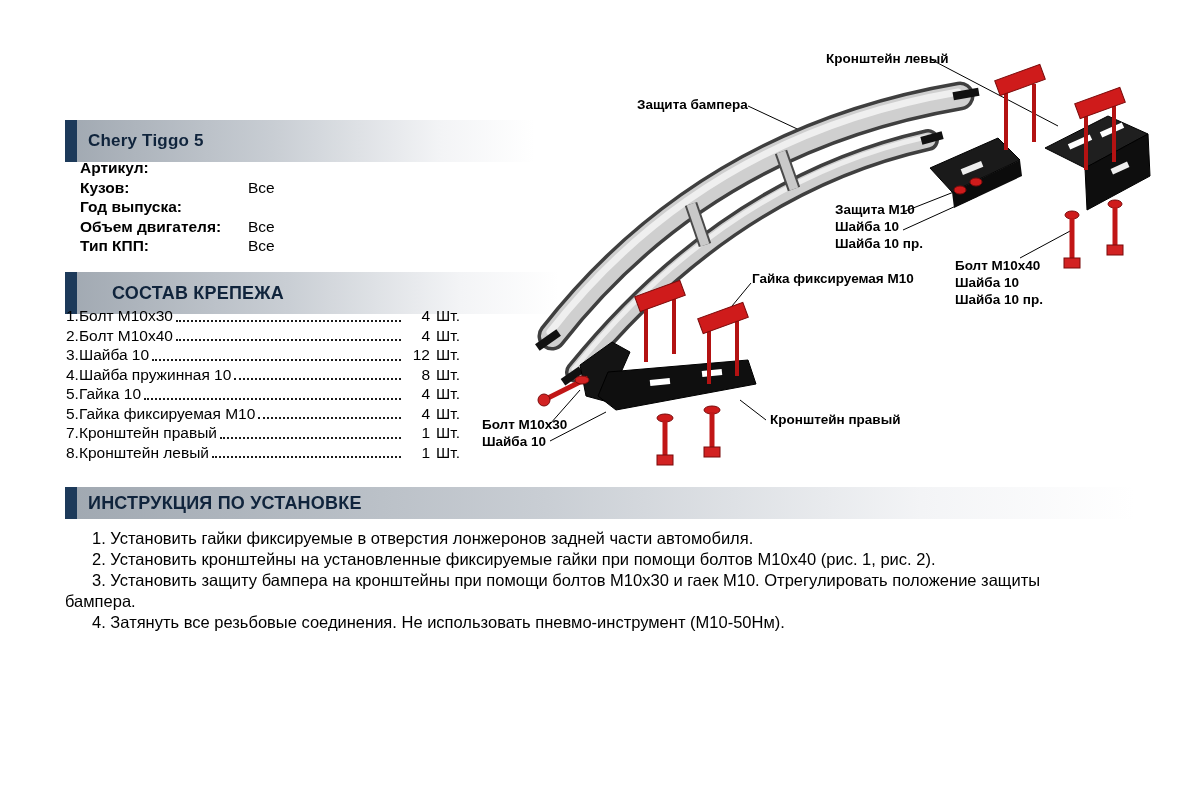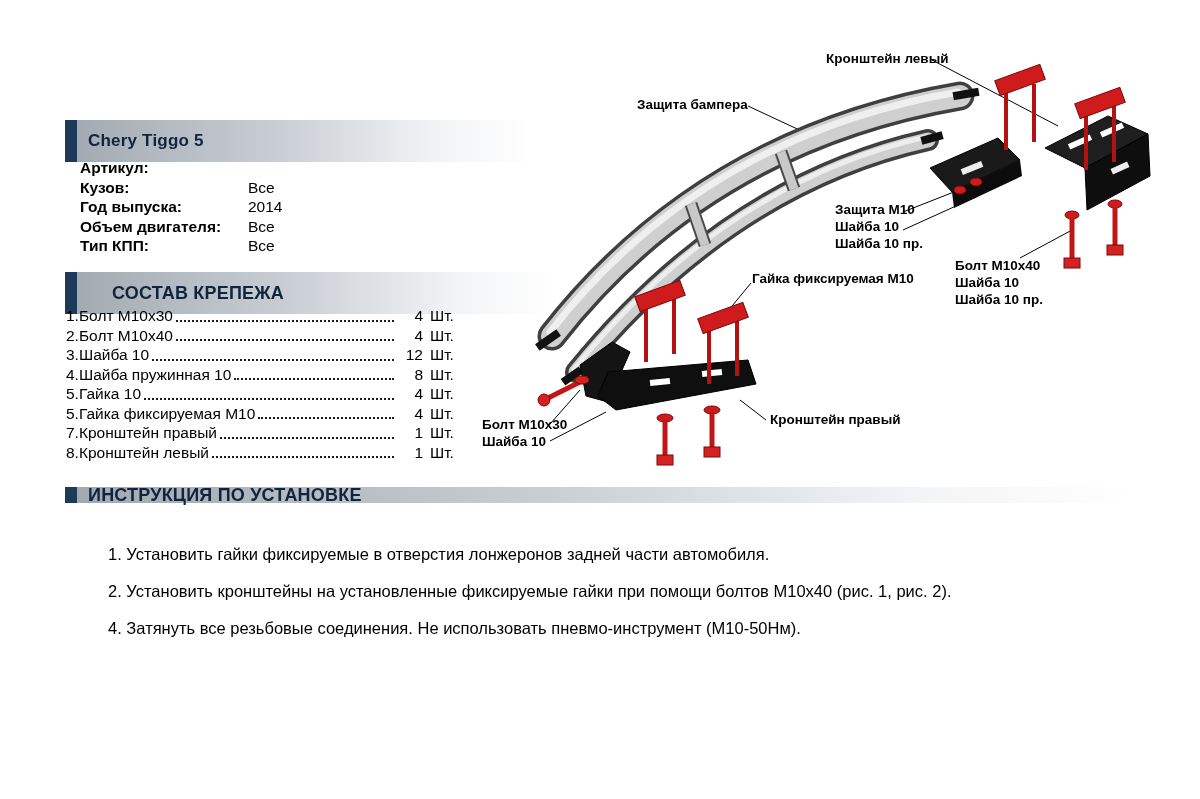--- a/index.html
+++ b/index.html
@@ -69,7 +69,6 @@
     </div>
     <div class="spec-row">
       <span class="spec-label">Год выпуска:</span>
-      <span class="spec-value">2014</span>
     </div>
     <div class="spec-row">
       <span class="spec-label">Объем двигателя:</span>

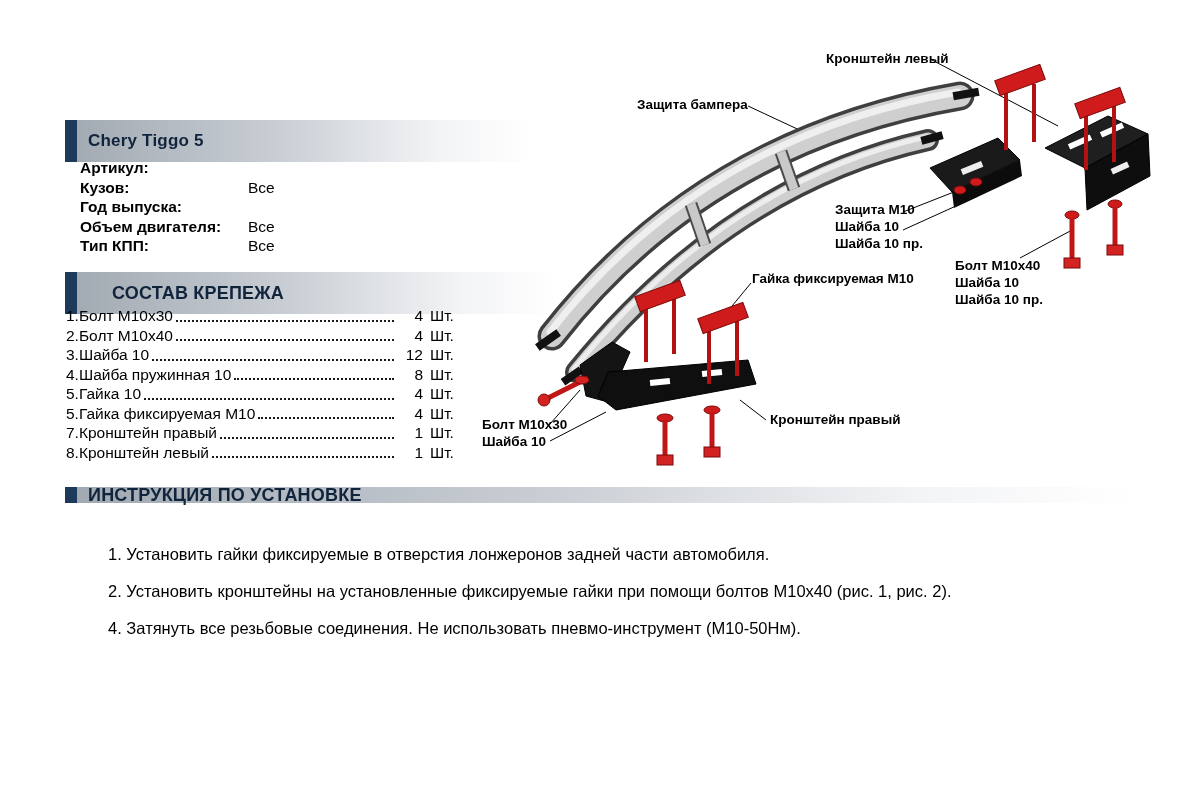--- a/index.html
+++ b/index.html
@@ -39,7 +39,7 @@
   .part-name { white-space:nowrap; }
   .part-leader { flex:1 1 auto; min-width:12px; border-bottom:2px dotted #1a1a1a; margin:0 3px 4px 3px; }
   .part-qty { flex:0 0 26px; text-align:right; }
-  .part-unit { flex:0 0 36px; margin-left:7px; }
+  .part-unit { flex:0 0 36px; margin-left:0;text-align:center; }
 
   
   .steps { position:absolute; left:65px; top:528px; width:1015px; font-size:16.5px; line-height:21px; }

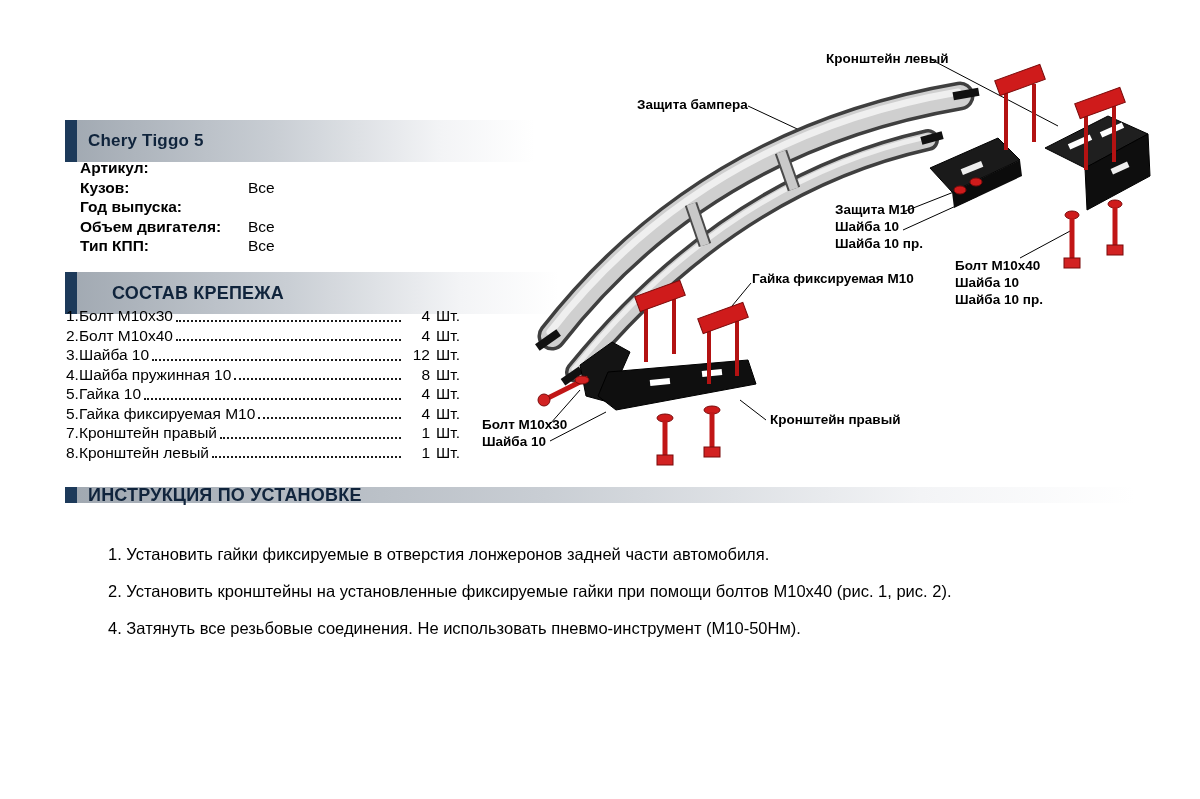--- a/index.html
+++ b/index.html
@@ -24,7 +24,7 @@
   .bar-model .bar-text { font-size:17px; }
   .bar-fasteners { left:65px; top:272px; width:470px;padding-left:24px; }
   .bar-fasteners .bar-text { font-size:18px; }
-  .bar-instructions { left:65px; top:487px; width:1070px; height:16px; }
+  .bar-instructions { left:65px; top:487px; width:1070px; height:32px; }
   .bar-instructions .bar-text { font-size:18px; }
 
   

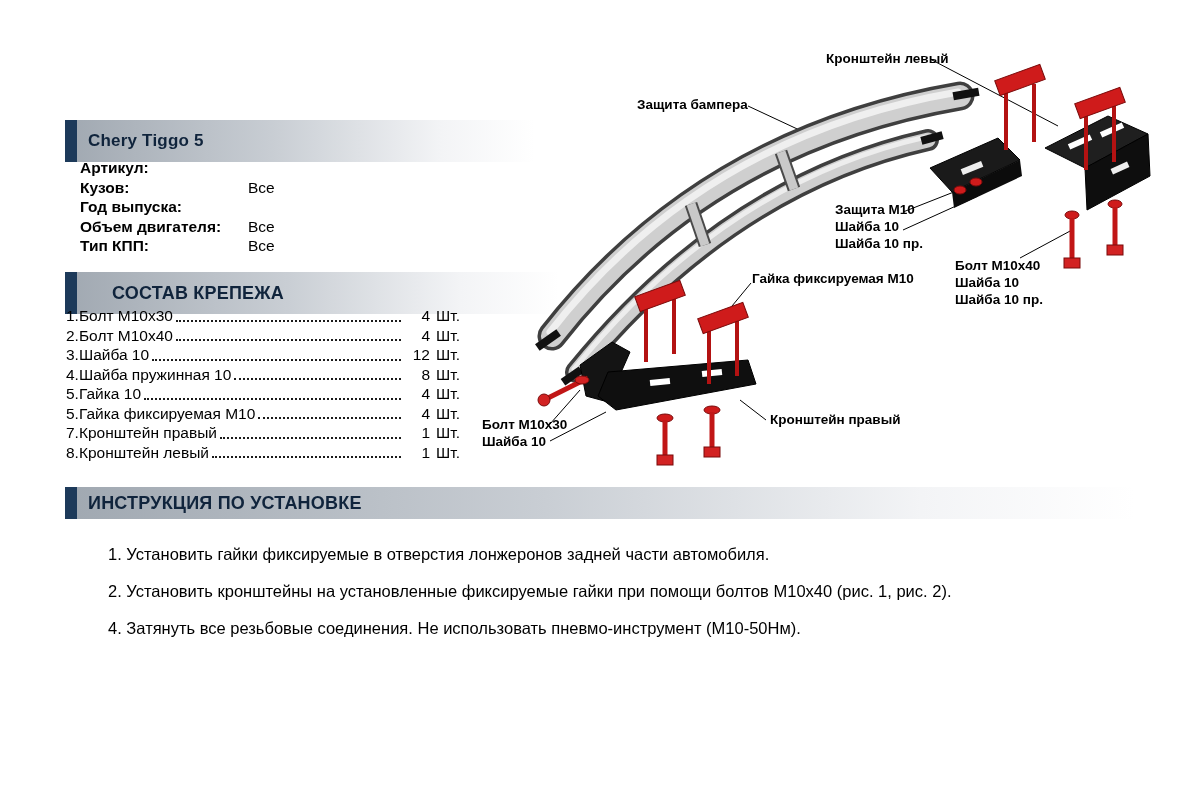--- a/index.html
+++ b/index.html
@@ -43,7 +43,7 @@
 
   
   .steps { position:absolute; left:65px; top:528px; width:1015px; font-size:16.5px; line-height:21px; }
-  .step { margin:16px; text-indent:27px; }
+  .step { margin:0; text-indent:27px; }
 
   
   .dlabel { position:absolute; font-size:13.5px; font-weight:bold; white-space:nowrap; line-height:17px; }

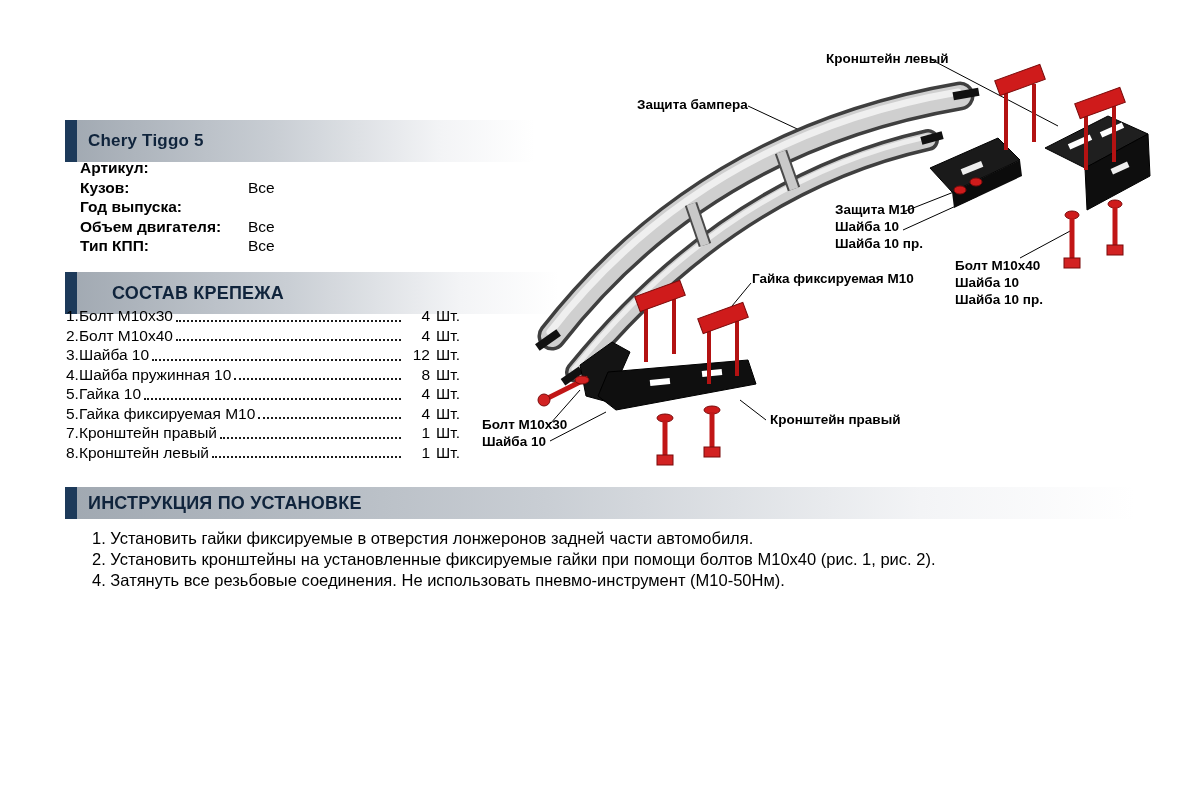--- a/index.html
+++ b/index.html
@@ -290,6 +290,7 @@
   <div class="steps">
     <p class="step">1. Установить гайки фиксируемые в отверстия лонжеронов задней части автомобиля.</p>
     <p class="step">2. Установить кронштейны на установленные фиксируемые гайки при помощи болтов М10х40 (рис. 1, рис. 2).</p>
+    <p class="step">3. Установить защиту бампера на кронштейны при помощи болтов М10х30 и гаек М10. Отрегулировать положение защиты бампера.</p>
     <p class="step">4. Затянуть все резьбовые соединения. Не использовать пневмо-инструмент (М10-50Нм).</p>
   </div>
 

